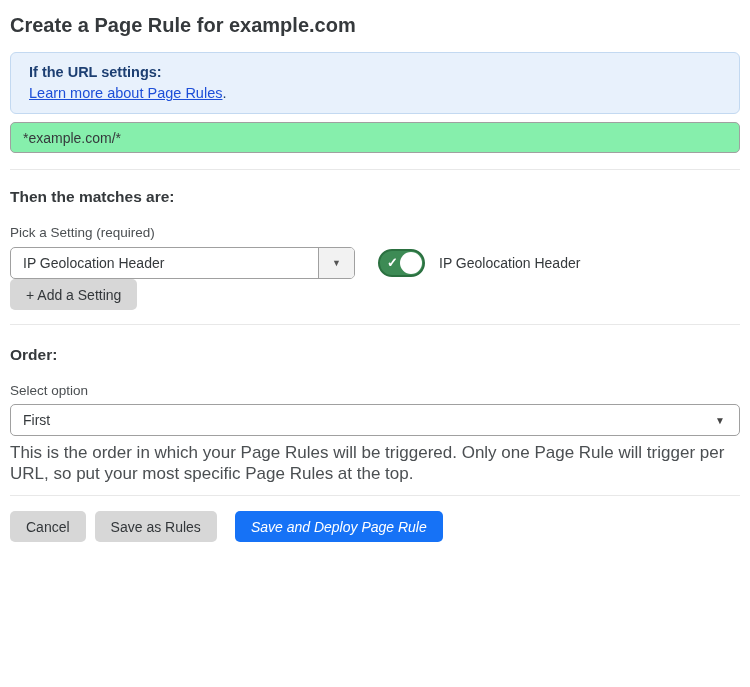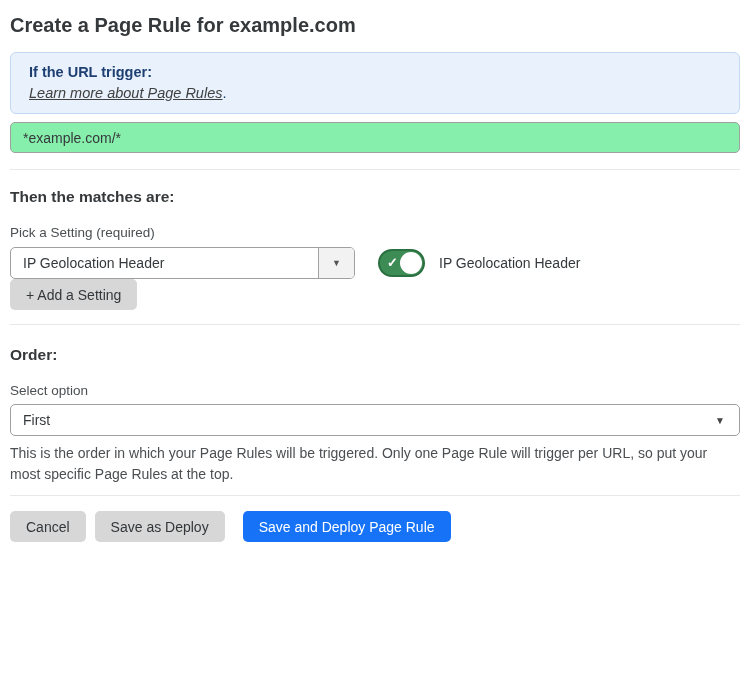--- a/index.html
+++ b/index.html
@@ -228,7 +228,7 @@
   <h1 class="page-title">Create a Page Rule for example.com</h1>
 
   <div class="info-box">
-    <div class="info-heading">If the URL trigger:</div>
+    <div class="info-heading">If the URL settings:</div>
     <div><a href="#">Learn more about Page Rules</a><span>.</span></div>
   </div>
 

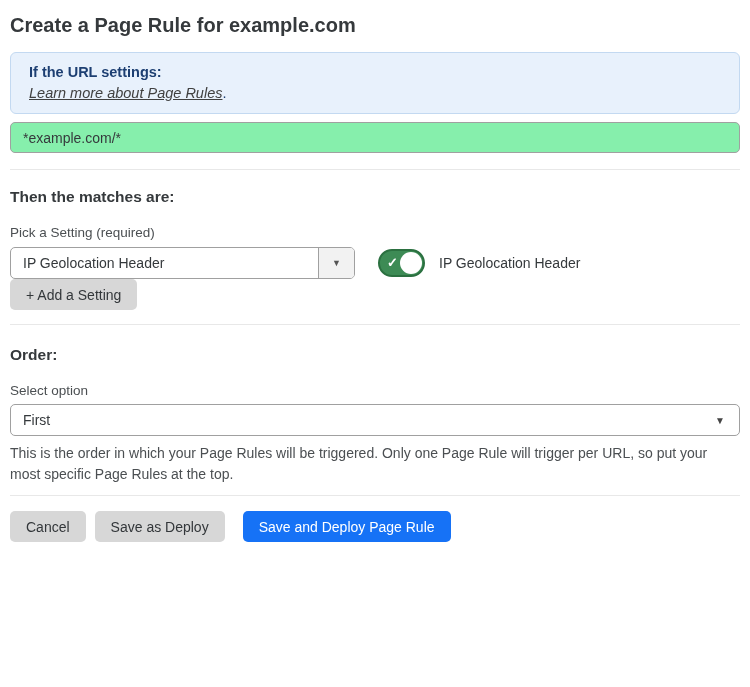--- a/index.html
+++ b/index.html
@@ -34,10 +34,9 @@
   }
   .info-box .info-heading { font-weight: bold; color: #1d3f72; }
   .info-box a {
-    color: #404040;
+    color: #1d4ed8;
     text-decoration: underline;
     cursor: pointer;
-    font-style: italic;
   }
 
   .field-label {

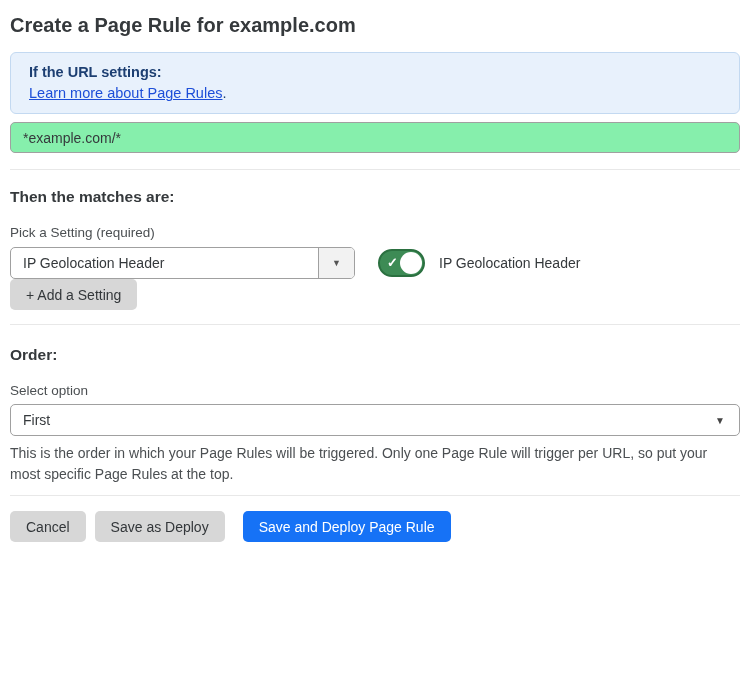--- a/index.html
+++ b/index.html
@@ -206,7 +206,7 @@
 
   .order-help {
     margin-top: 7px;
-    font-size: 14px;
+    font-size: 17px;
     line-height: 20.5px;
     color: #4b4f52;
   }

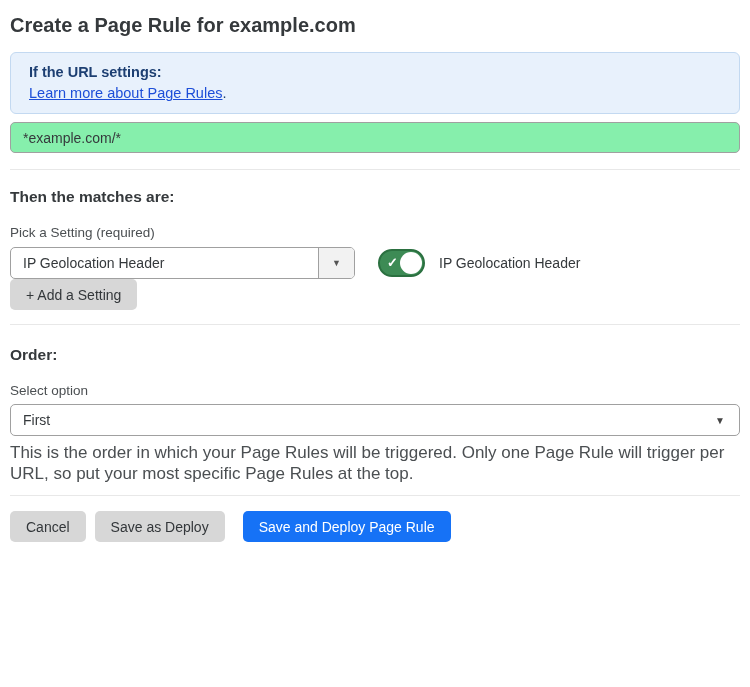--- a/index.html
+++ b/index.html
@@ -274,7 +274,7 @@
 
   <div class="footer-actions">
     <button class="btn btn-gray">Cancel</button>
-    <button class="btn btn-gray">Save as Deploy</button>
+    <button class="btn btn-gray">Save as Rules</button>
     <button class="btn btn-blue">Save and Deploy Page Rule</button>
   </div>
 

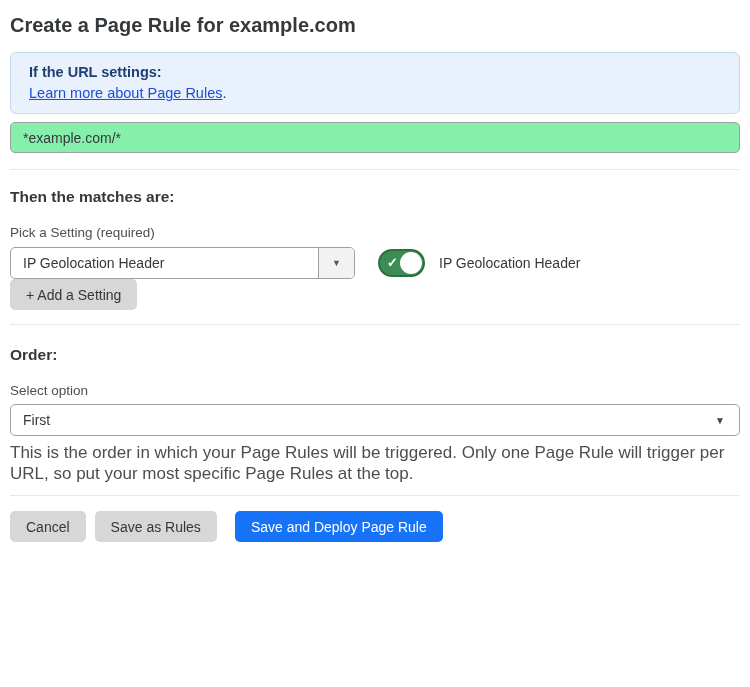--- a/index.html
+++ b/index.html
@@ -184,6 +184,7 @@
   .btn-blue {
     background: #1672f6;
     color: #ffffff;
+    font-style: italic;
   }
   .add-setting-btn { }
 

